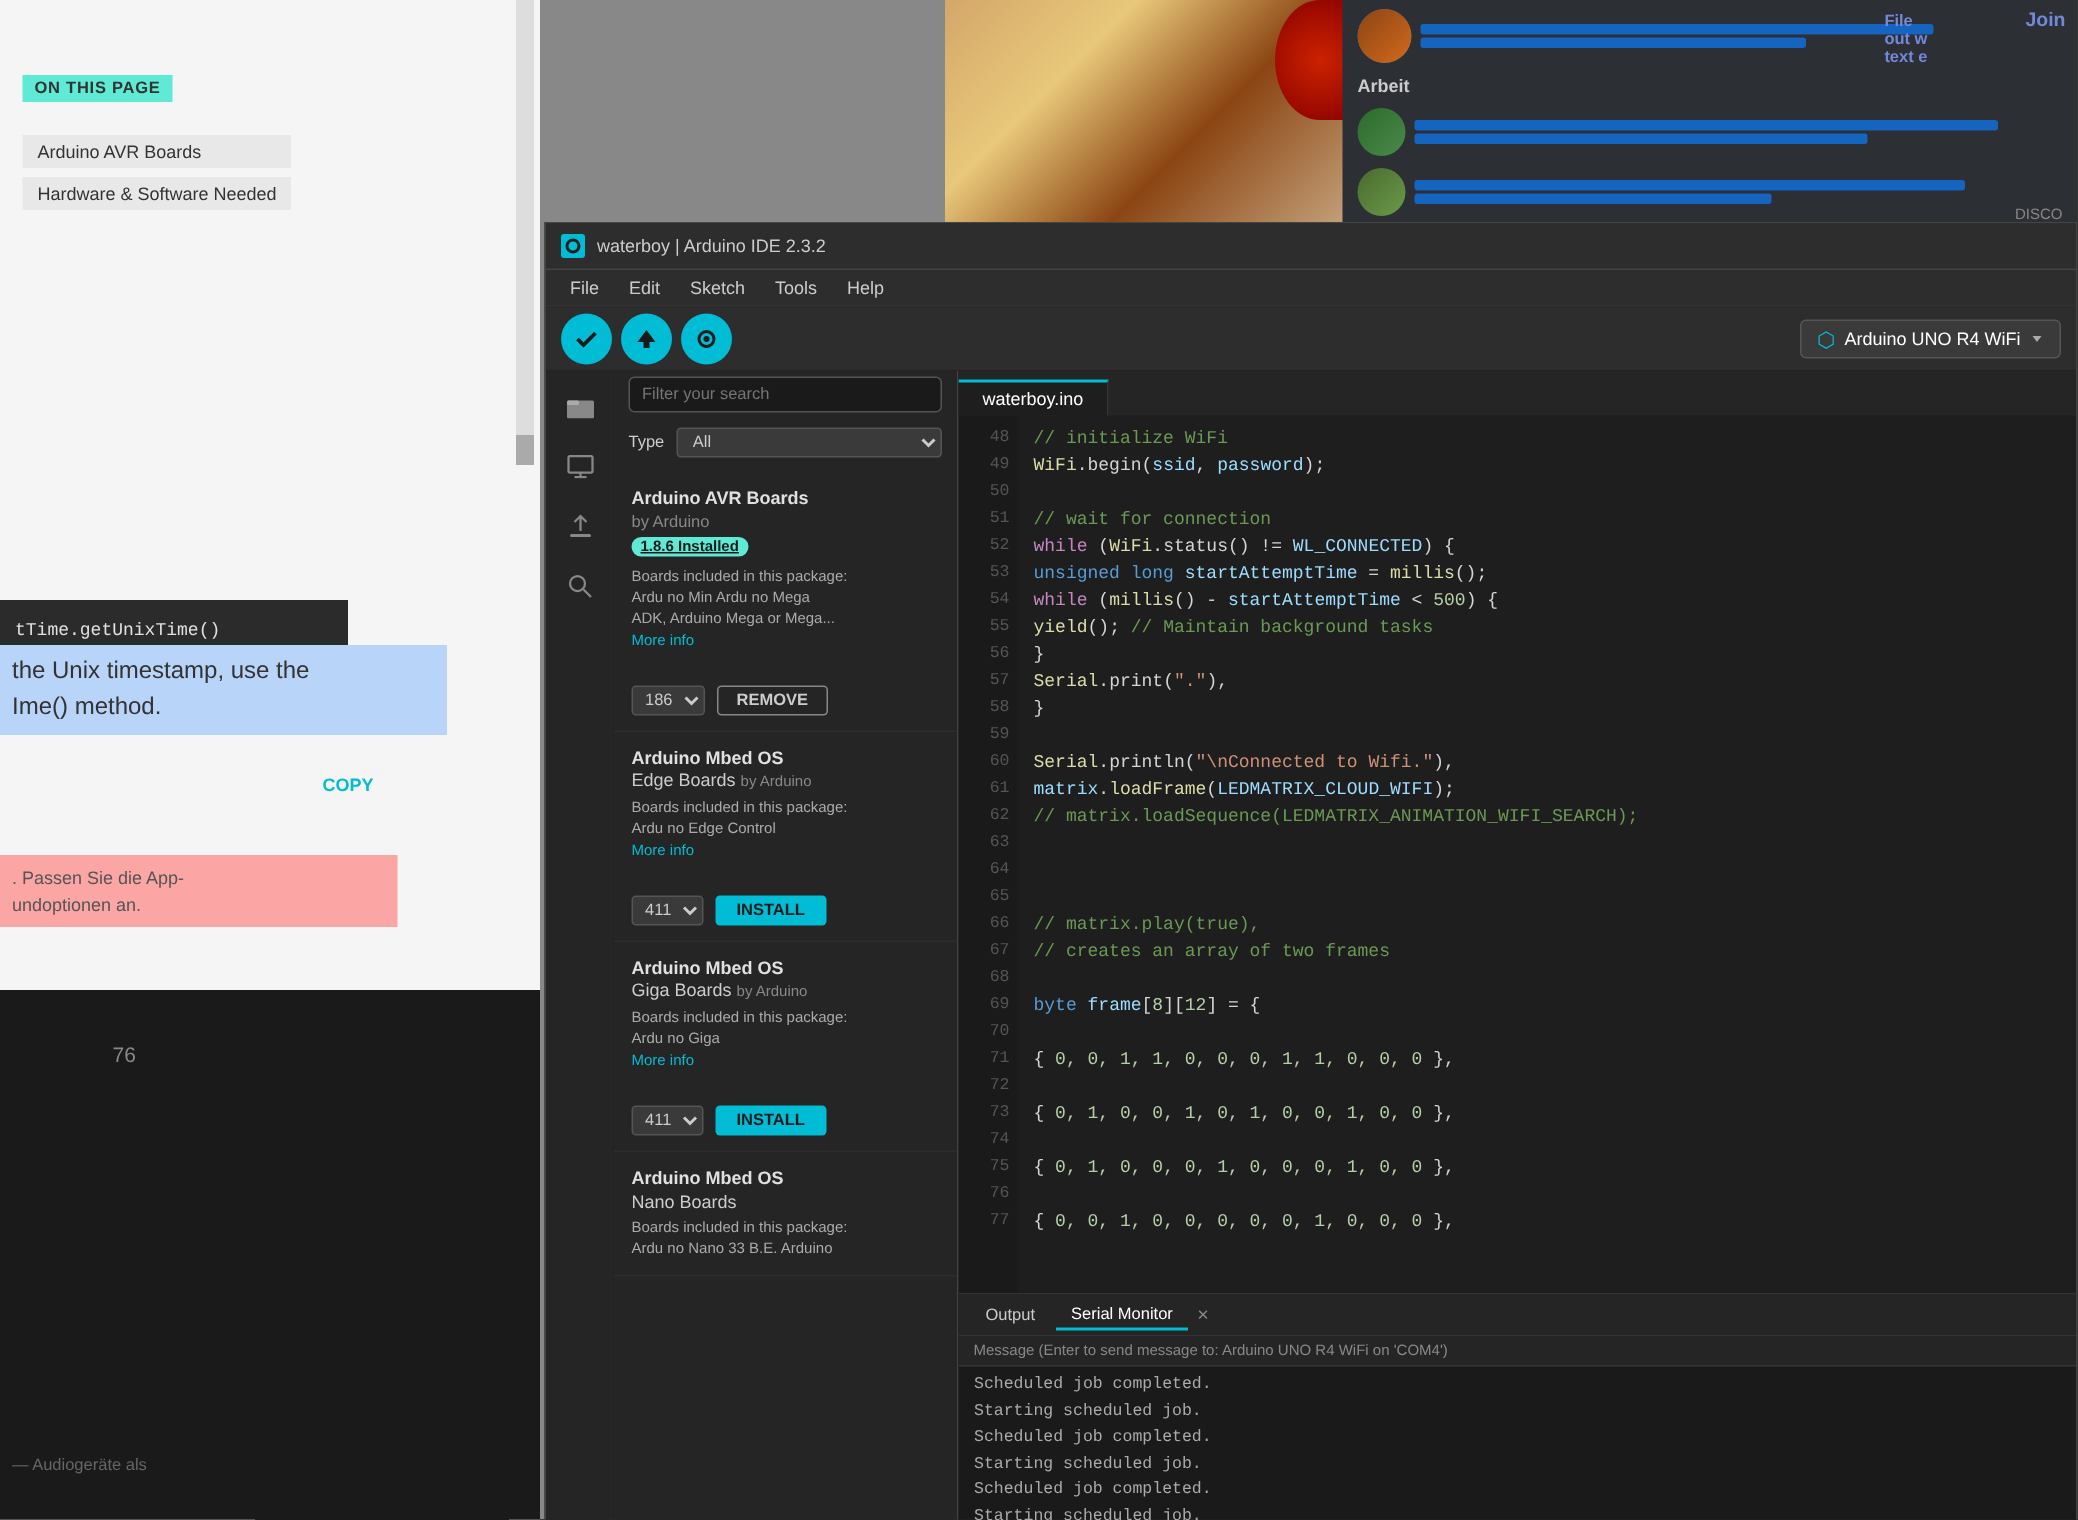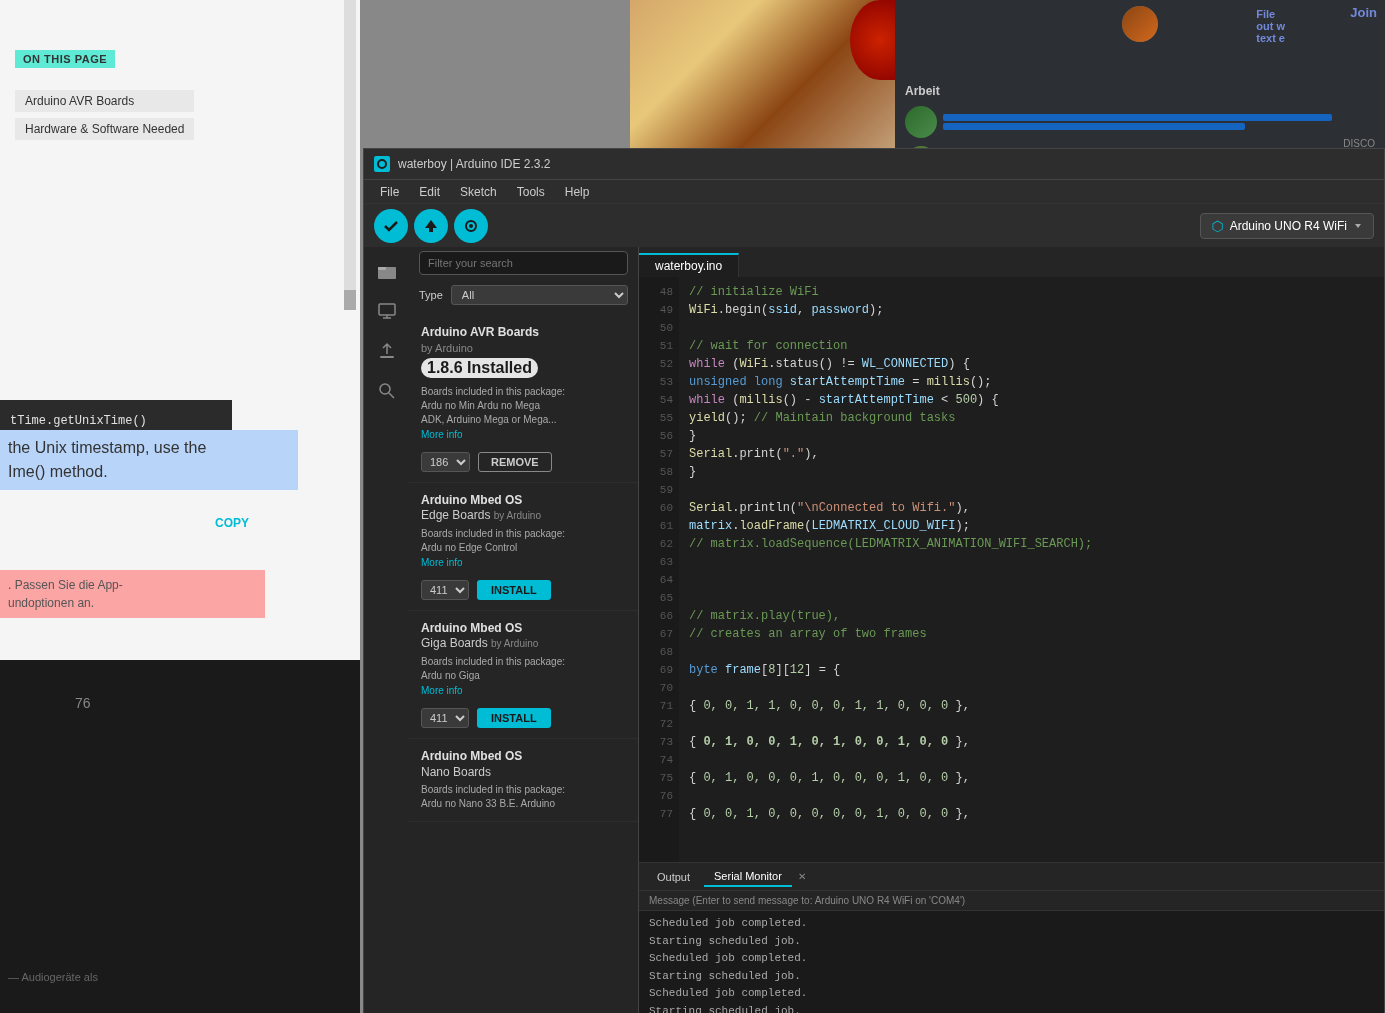--- a/index.html
+++ b/index.html
@@ -591,7 +591,7 @@
 </div>
 
 <div class="discord-panel">
-  <div style="padding:6px 10px;display:flex;align-items:center;gap:18px;flex-direction:column;">
+  <div style="padding:6px 10px;display:flex;align-items:center;gap:6px;">
     <div style="width:36px;height:36px;background:#7a6a5a;border-radius:50%;overflow:hidden;flex-shrink:0;">
       <div style="width:100%;height:100%;background:linear-gradient(135deg,#8b4513,#d2691e);border-radius:50%;"></div>
     </div>

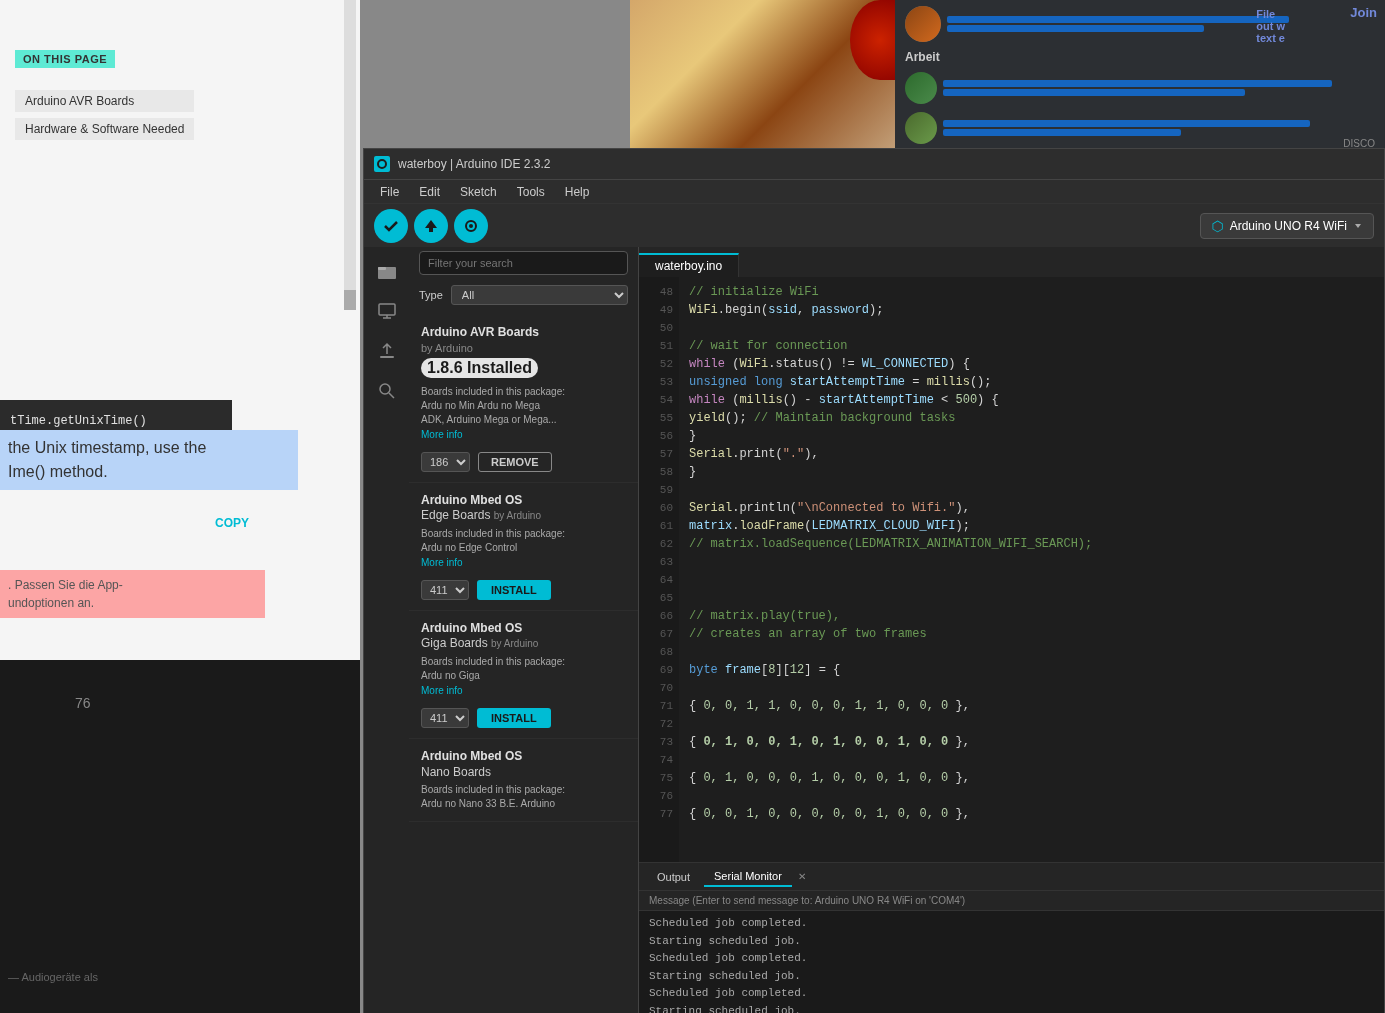--- a/index.html
+++ b/index.html
@@ -344,13 +344,14 @@
 
     .board-badge {
       display: inline-block;
-      background: #e5e5e5;
+      background: #5eead4;
       color: #1a1a1a;
-      font-size: 16px;
+      font-size: 10px;
       padding: 1px 6px;
       border-radius: 10px;
       margin: 4px 0;
       font-weight: bold;
+      text-decoration: underline;
     }
 
     .board-desc {

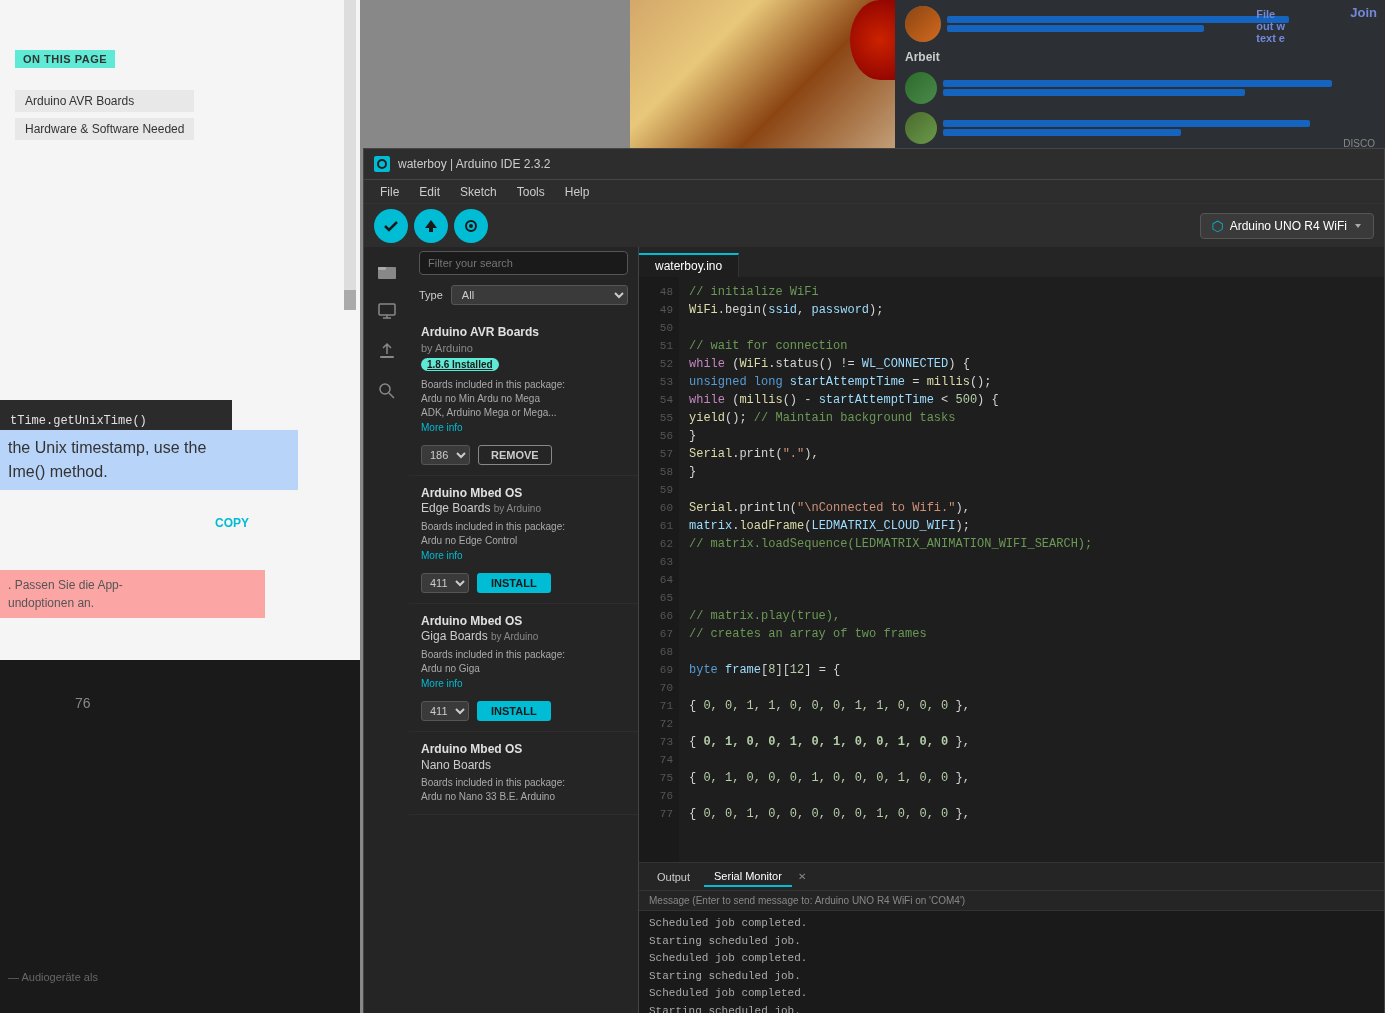--- a/index.html
+++ b/index.html
@@ -373,7 +373,7 @@
       display: flex;
       align-items: flex-start;
       gap: 8px;
-      margin-top: 12px;
+      margin-top: 24px;
     }
 
     .board-version-select {

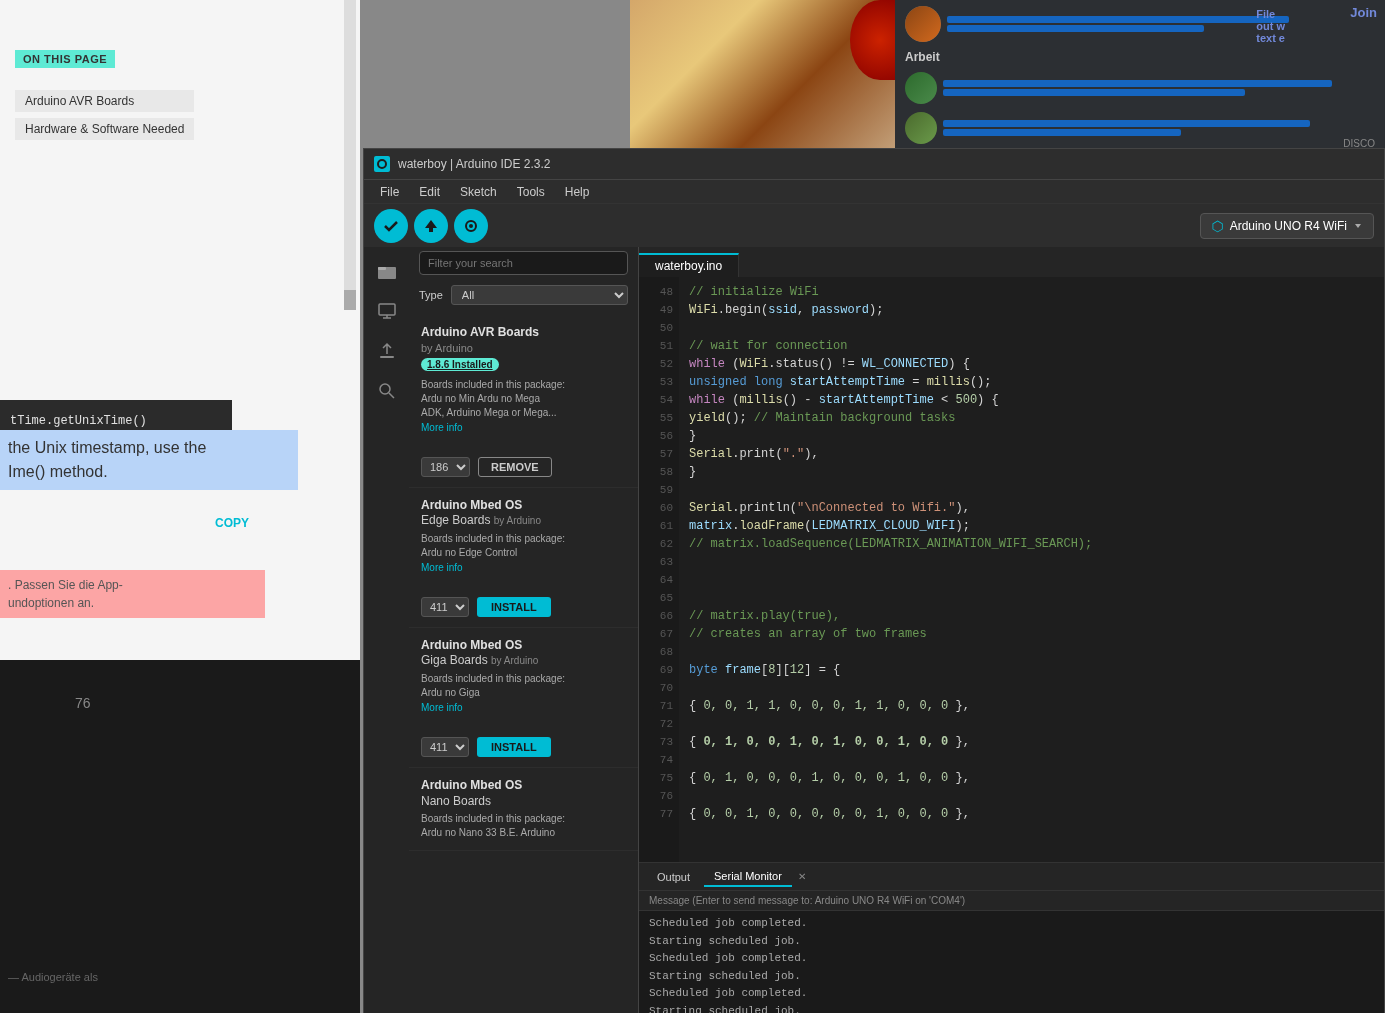--- a/index.html
+++ b/index.html
@@ -826,7 +826,7 @@
           <span class="code-line">&nbsp;</span>
           <span class="code-line">        <span style="color:#d4d4d4;">{ </span><span style="color:#b5cea8;">0, 0, 1, 1, 0, 0, 0, 1, 1, 0, 0, 0</span><span style="color:#d4d4d4;"> },</span></span>
           <span class="code-line">&nbsp;</span>
-          <span class="code-line">        <span style="color:#d4d4d4;">{ </span><span style="color:#b5cea8;font-weight:bold;">0, 1, 0, 0, 1, 0, 1, 0, 0, 1, 0, 0</span><span style="color:#d4d4d4;"> },</span></span>
+          <span class="code-line">        <span style="color:#d4d4d4;">{ </span><span style="color:#b5cea8;">0, 1, 0, 0, 1, 0, 1, 0, 0, 1, 0, 0</span><span style="color:#d4d4d4;"> },</span></span>
           <span class="code-line">&nbsp;</span>
           <span class="code-line">        <span style="color:#d4d4d4;">{ </span><span style="color:#b5cea8;">0, 1, 0, 0, 0, 1, 0, 0, 0, 1, 0, 0</span><span style="color:#d4d4d4;"> },</span></span>
           <span class="code-line">&nbsp;</span>

